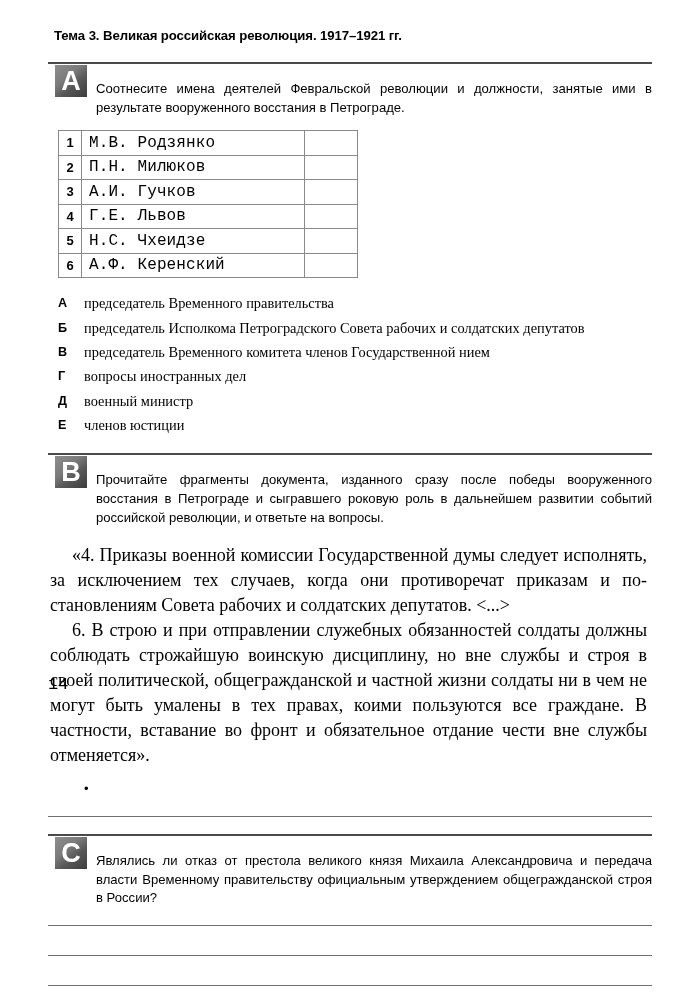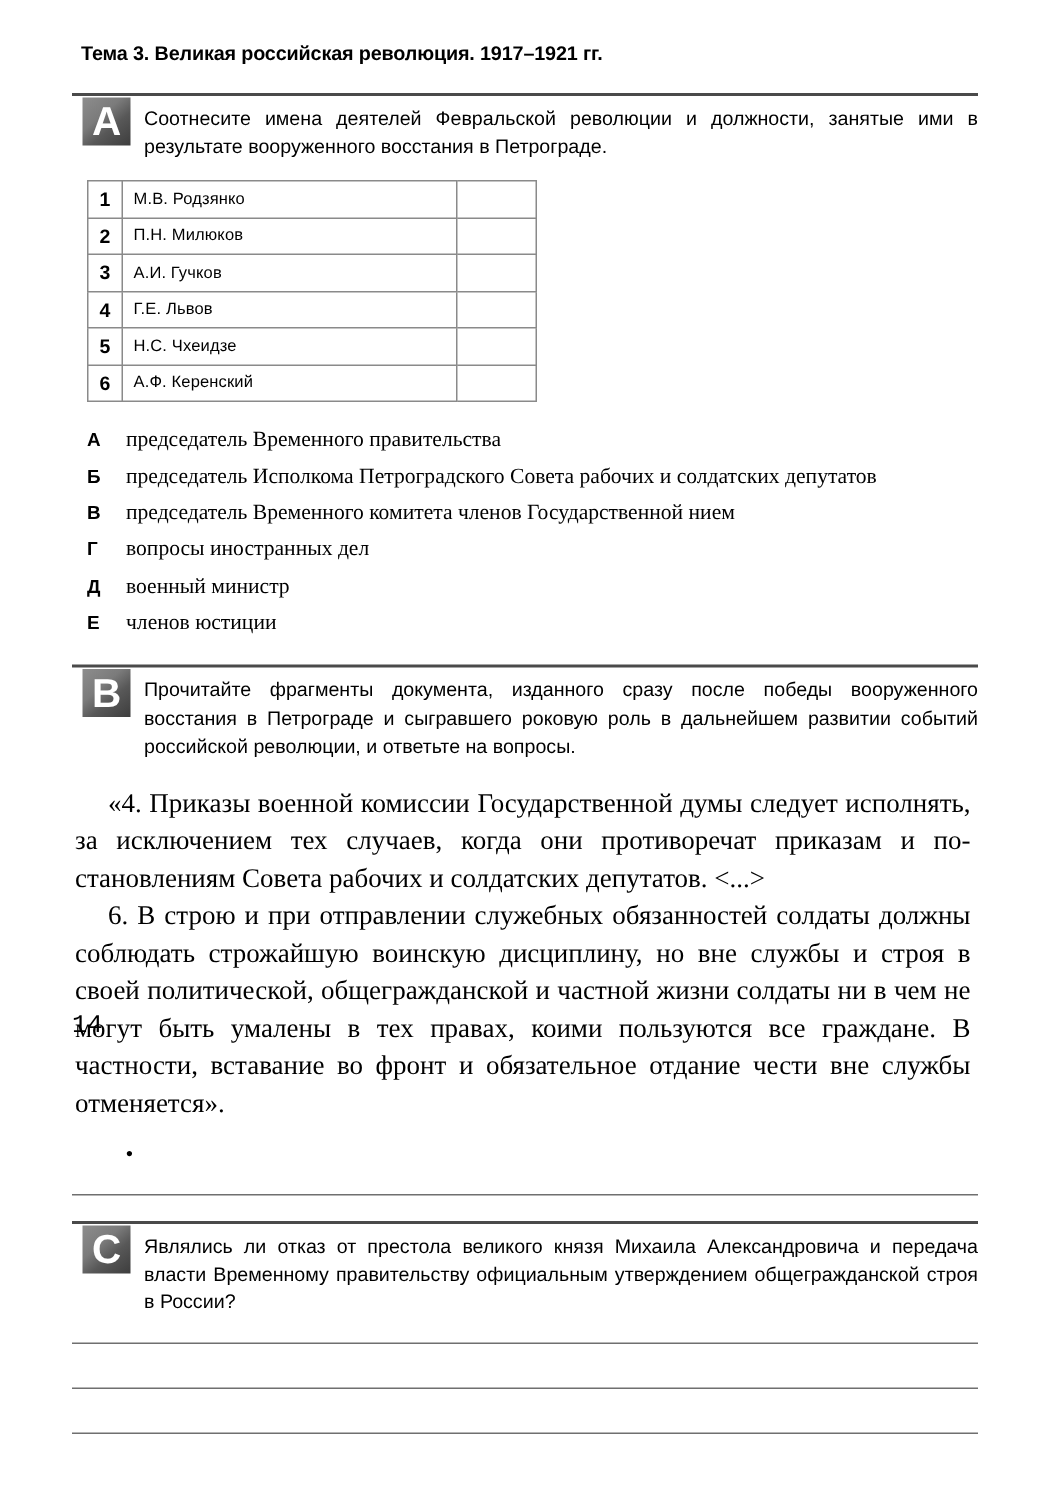--- a/index.html
+++ b/index.html
@@ -79,7 +79,7 @@
     font-family: "Liberation Sans", sans-serif;
     font-size: 13.1px;
     line-height: 1.42;
-    padding-top: 6px;
+    padding-top: 16px;
     padding-right: 2px;
     text-align: justify;
     text-justify: inter-word;

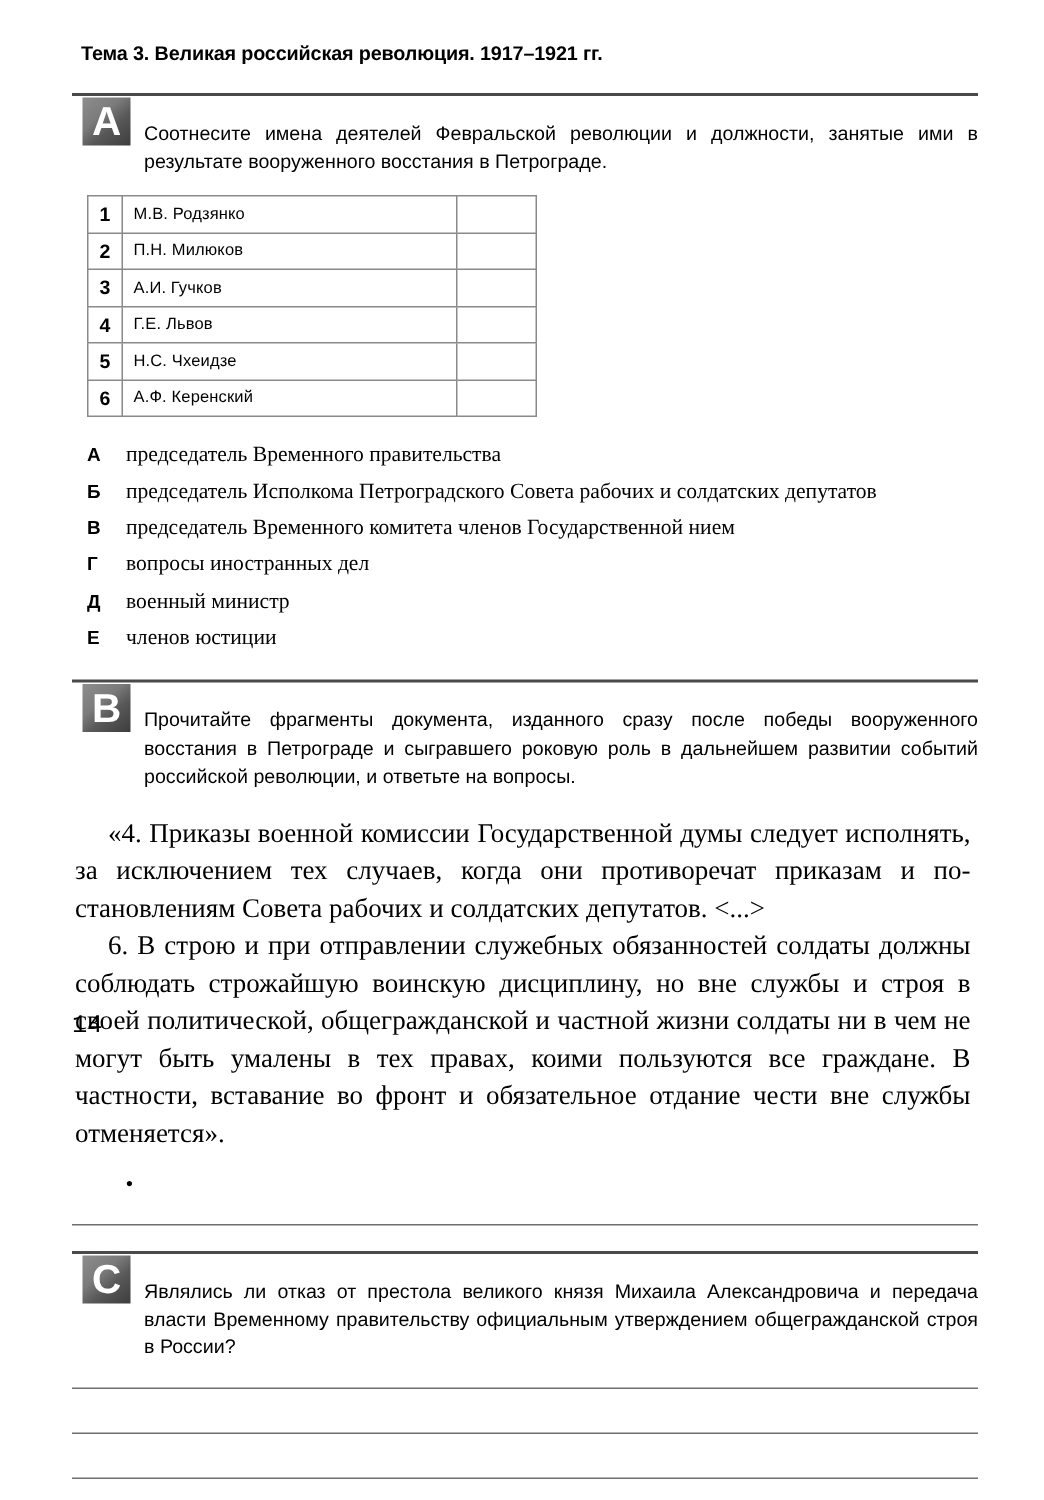--- a/index.html
+++ b/index.html
@@ -109,8 +109,8 @@
   }
   .match-table td.name {
     width: 215px;
-    font-family: Liberation Sans, sans-serif;
-    font-size: 11px;
+    font-family: Liberation Mono, monospace;
+    font-size: 16px;
     letter-spacing: 0.1px;
   }
   .match-table td.answer {

